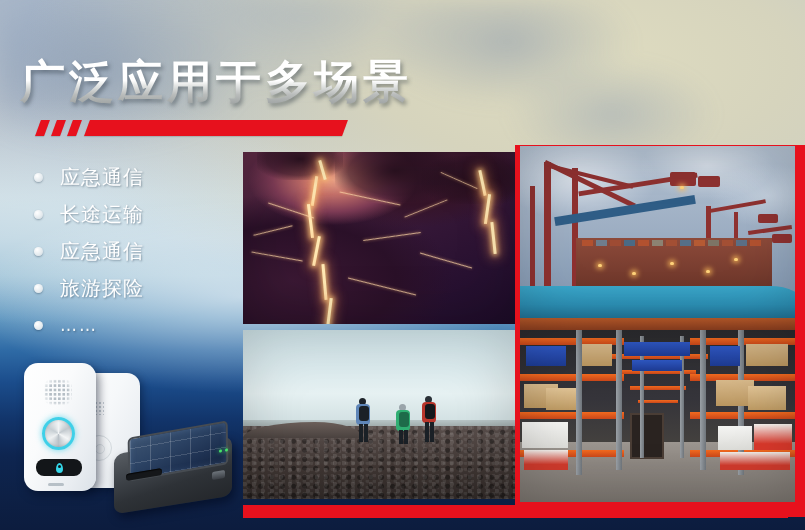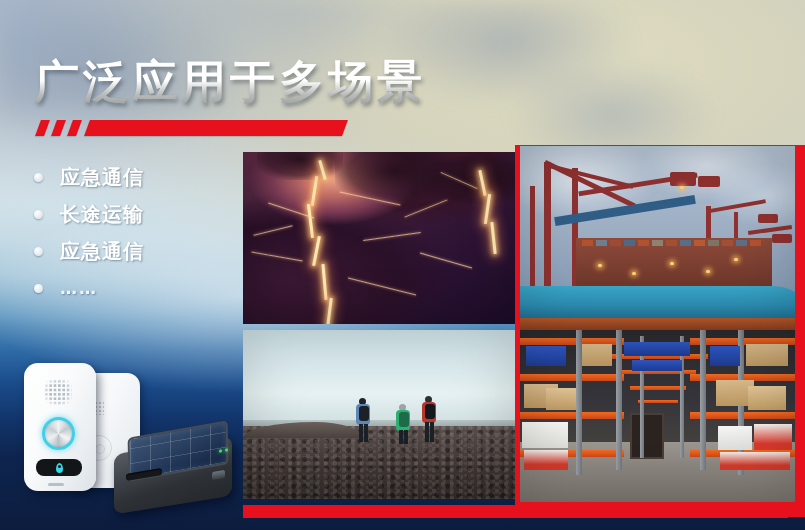--- a/index.html
+++ b/index.html
@@ -60,7 +60,7 @@
 
   
   .title{
-    position:absolute;left:34px;top:58px;
+    position:absolute;left:20px;top:58px;
     font-family:"DejaVu Sans","Liberation Sans",sans-serif;
     font-size:45px;font-weight:700;letter-spacing:4px;line-height:1.05;
     color:#ffffff;

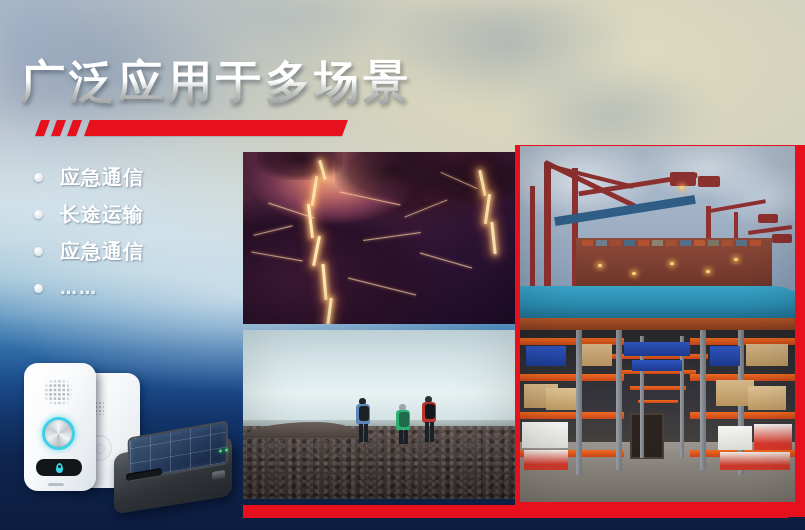--- a/index.html
+++ b/index.html
@@ -87,7 +87,7 @@
     background:radial-gradient(circle at 35% 32%,#ffffff,#e4eaee 60%,#c8d3da 100%);
     box-shadow:0 1px 2px rgba(20,40,60,.35);flex:0 0 auto;}
   .bullet-label{
-    margin-left:17px;font-size:20px;font-weight:700;letter-spacing:1px;
+    margin-left:17px;font-size:20px;font-weight:400;letter-spacing:1px;
     font-family:"DejaVu Sans","Liberation Sans",sans-serif;
     color:#ffffff;text-shadow:1px 1px 2px rgba(40,60,80,.45);
     line-height:1;

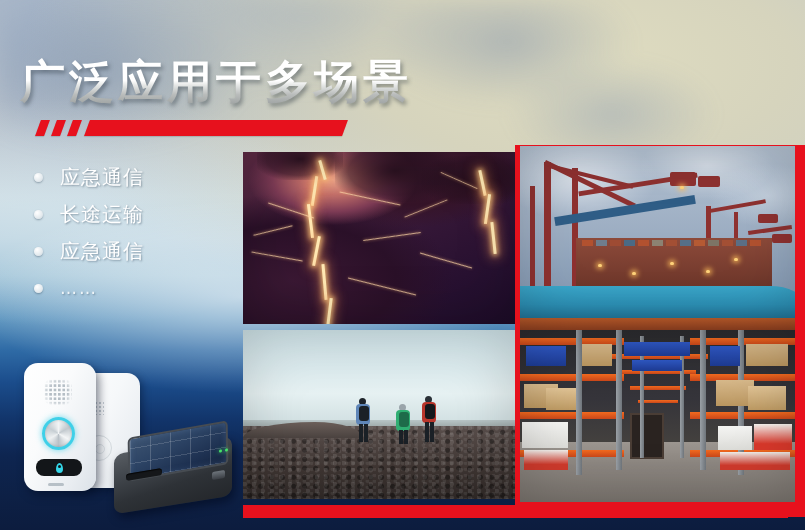--- a/index.html
+++ b/index.html
@@ -269,6 +269,10 @@
     <div class="bullet">
       <span class="dot"></span>
       <span class="bullet-label">应急通信</span>
+    </div>
+    <div class="bullet">
+      <span class="dot"></span>
+      <span class="bullet-label">旅游探险</span>
     </div>
     <div class="bullet">
       <span class="dot"></span>

